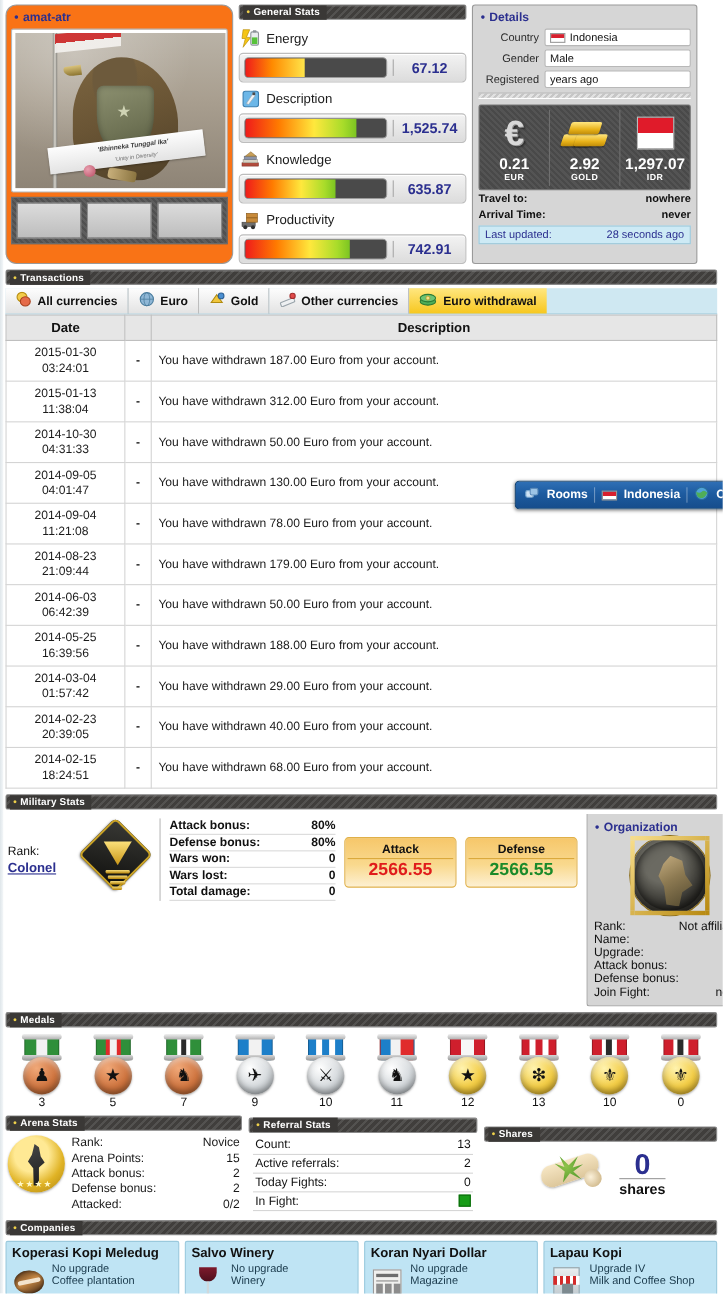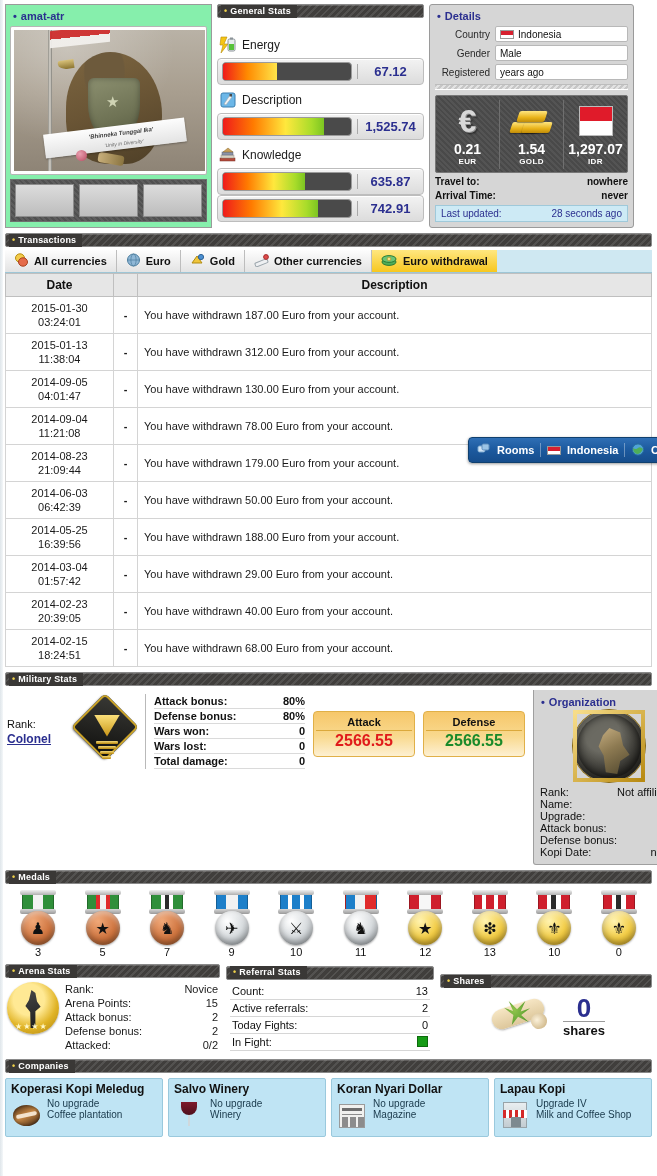--- a/index.html
+++ b/index.html
@@ -42,7 +42,7 @@
   .toprow { display:flex; gap:5px; padding:4px 5px 0 5px; }
 
   .avatar-panel {
-    width:207px; background:#86efac; border:1px solid #9a9a9a; border-radius:0;
+    width:207px; background:#f97316; border:1px solid #9a9a9a; border-radius:10px;
     padding:4px; position:relative;
   }
   .avatar-name {

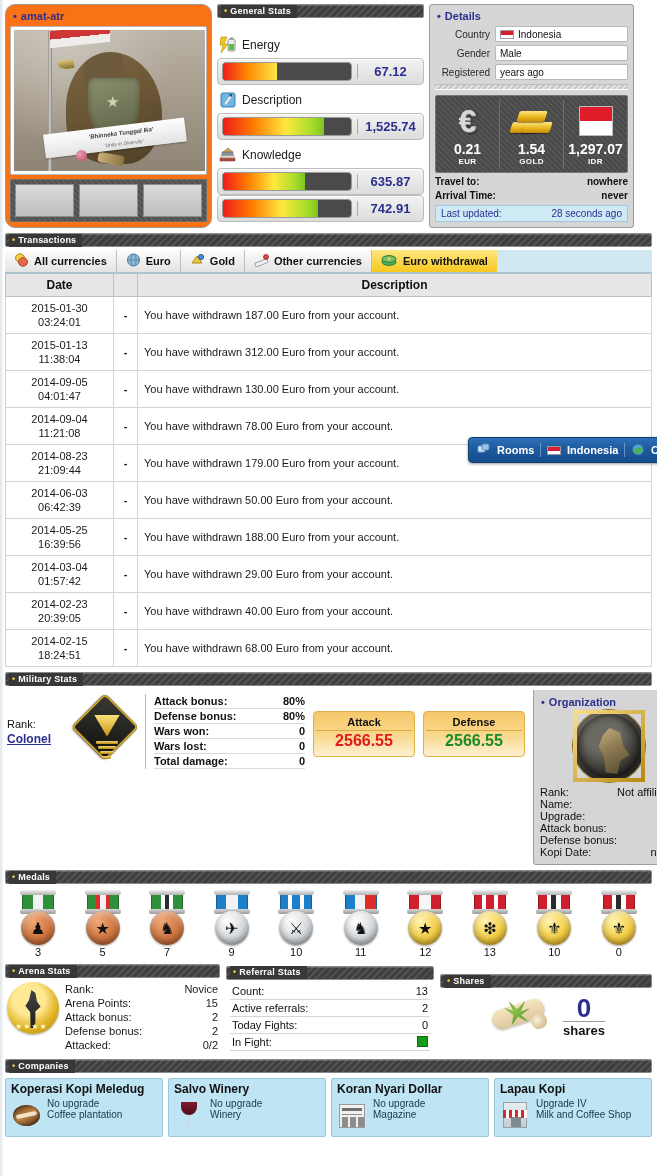--- a/index.html
+++ b/index.html
@@ -101,7 +101,7 @@
 
   
   .gs-panel { width:207px; }
-  .gs-body { padding:12px 0 0 0; }
+  .gs-body { padding:2px 0 0 0; }
   .gs-label { display:flex; align-items:center; gap:5px; font-size:12px; color:#1b1b1b;
               margin:6px 0 4px 2px; }
   .gs-ico { width:18px; height:18px; flex:0 0 18px; position:relative; }

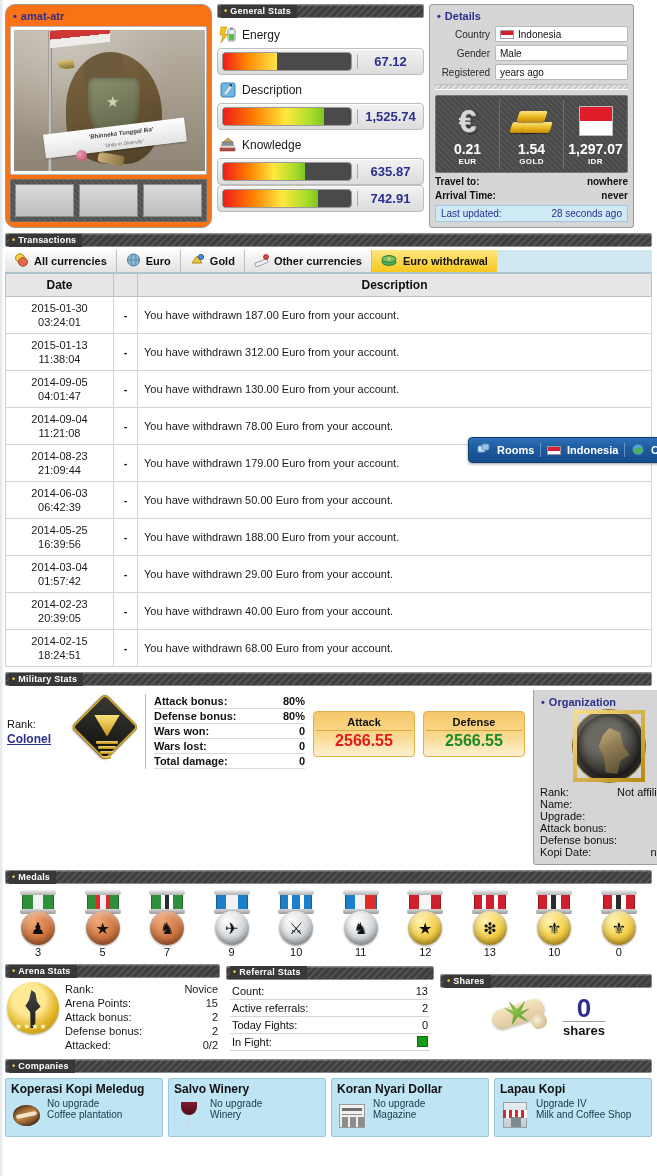--- a/index.html
+++ b/index.html
@@ -479,7 +479,7 @@
                 <div class="gbar c"></div>
             </div>
           </div>
-          <div class="money-amt">1.54</div>
+          <div class="money-amt">2.92</div>
           <div class="money-cur">GOLD</div>
         </div>
         <div class="money-cell">

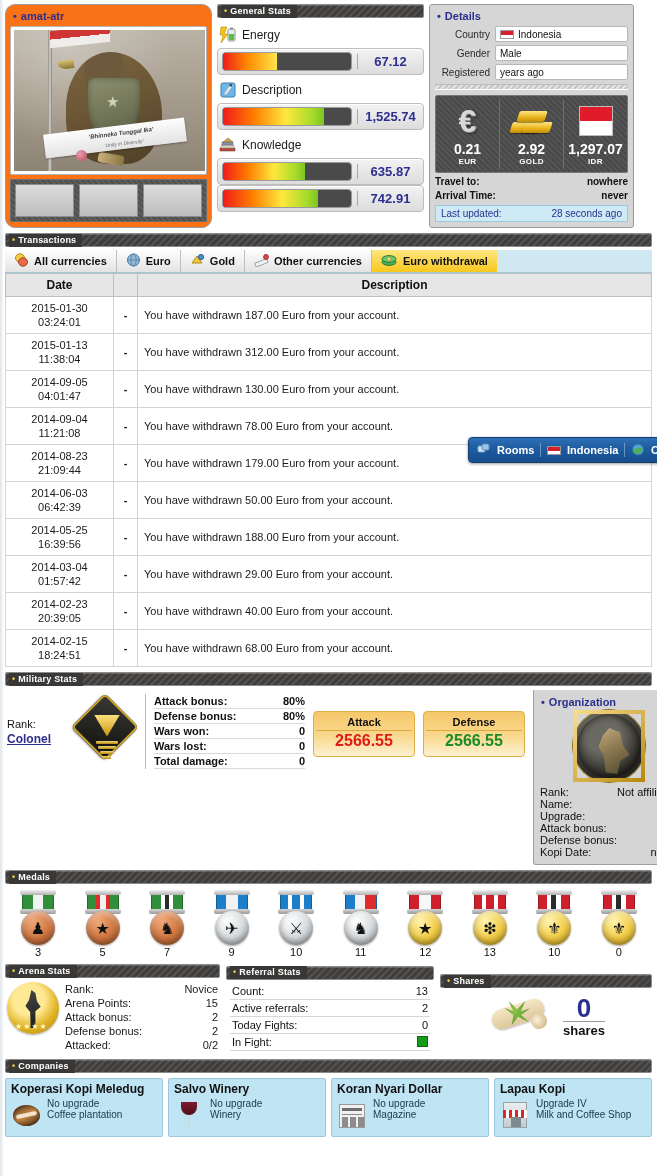--- a/index.html
+++ b/index.html
@@ -432,6 +432,18 @@
           <div class="barval">635.87</div>
         </div>
 
+        <div class="gs-label">
+          <span class="gs-ico">
+            <svg width="18" height="18" viewBox="0 0 18 18">
+              <rect x="1" y="11" width="12" height="4" fill="#6e6e6e" stroke="#3f3f3f" stroke-width="0.5"></rect>
+              <circle cx="4" cy="15.5" r="1.8" fill="#2f2f2f"></circle>
+              <circle cx="11" cy="15.5" r="1.8" fill="#2f2f2f"></circle>
+              <rect x="5" y="3" width="10" height="8" fill="#c88a3a" stroke="#8a5b1c" stroke-width="0.6"></rect>
+              <path d="M5 7 h10" stroke="#8a5b1c" stroke-width="0.8"></path>
+            </svg>
+          </span>
+          <span>Productivity</span>
+        </div>
         <div class="barrow">
           <div class="bar">
             <div class="fill full" style="width:74%"></div>

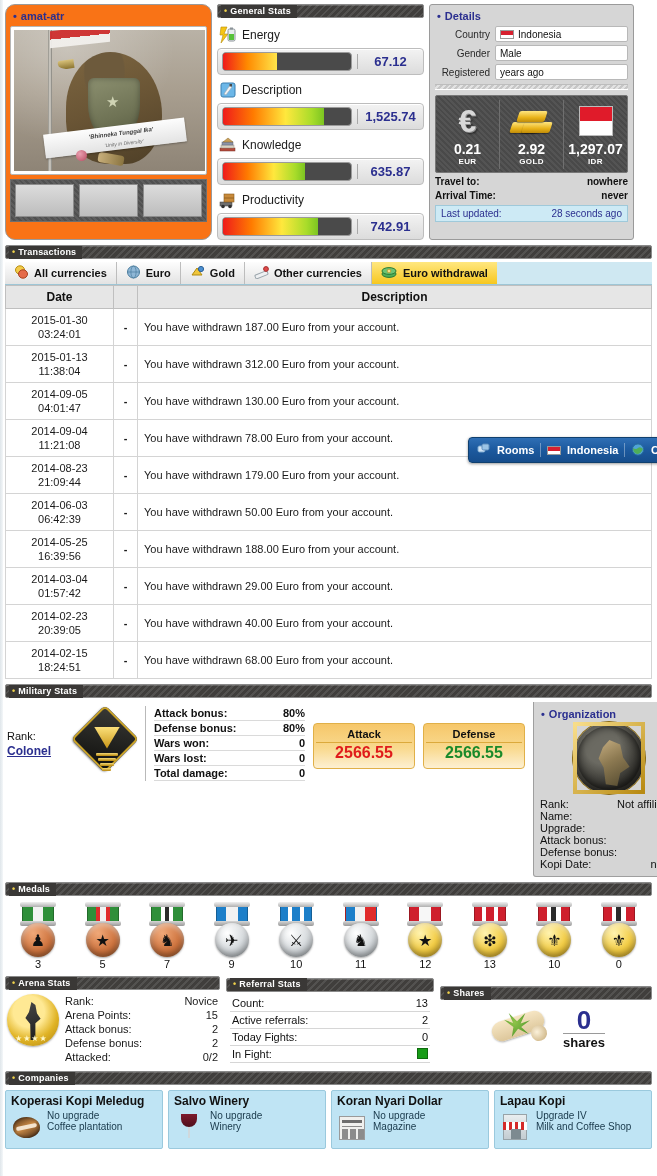--- a/index.html
+++ b/index.html
@@ -593,6 +593,11 @@
             <td>You have withdrawn 312.00 Euro from your account.</td>
           </tr>
         <tr>
+            <td class="td-date"><span>2014-10-30</span><br><span>04:31:33</span></td>
+            <td class="td-sign">-</td>
+            <td>You have withdrawn 50.00 Euro from your account.</td>
+          </tr>
+        <tr>
             <td class="td-date"><span>2014-09-05</span><br><span>04:01:47</span></td>
             <td class="td-sign">-</td>
             <td>You have withdrawn 130.00 Euro from your account.</td>

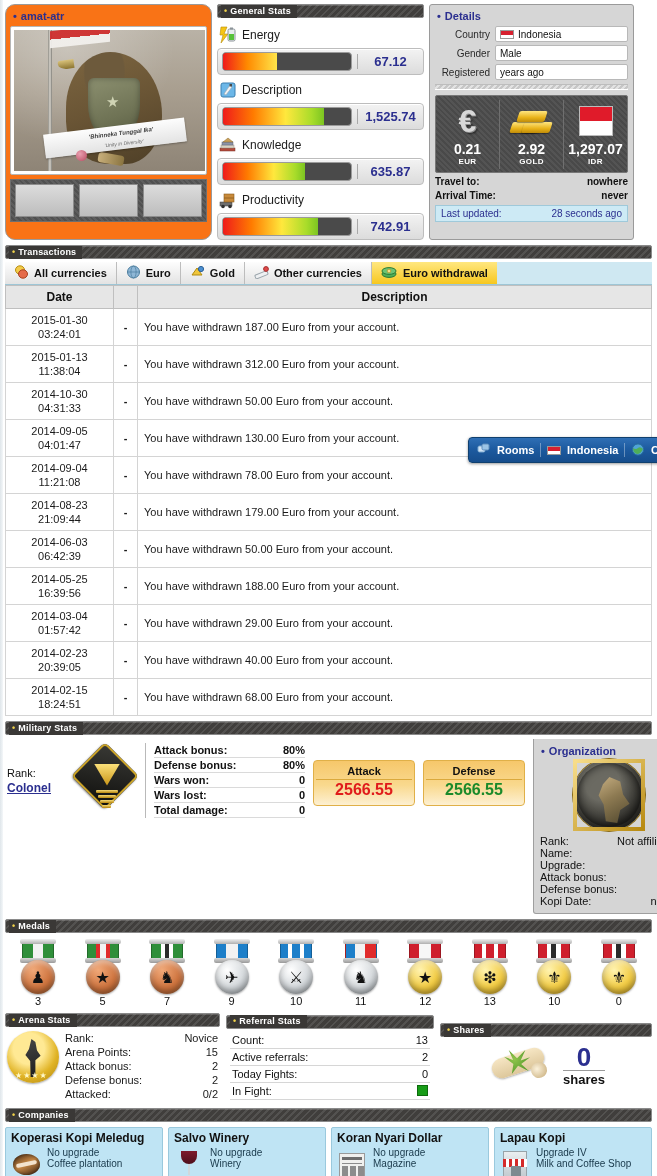--- a/index.html
+++ b/index.html
@@ -745,7 +745,7 @@
           <span>0</span>
         </div>
         <div class="org-row">
-          <span>Kopi Date:</span>
+          <span>Join Fight:</span>
           <span>never</span>
         </div>
       </div>

